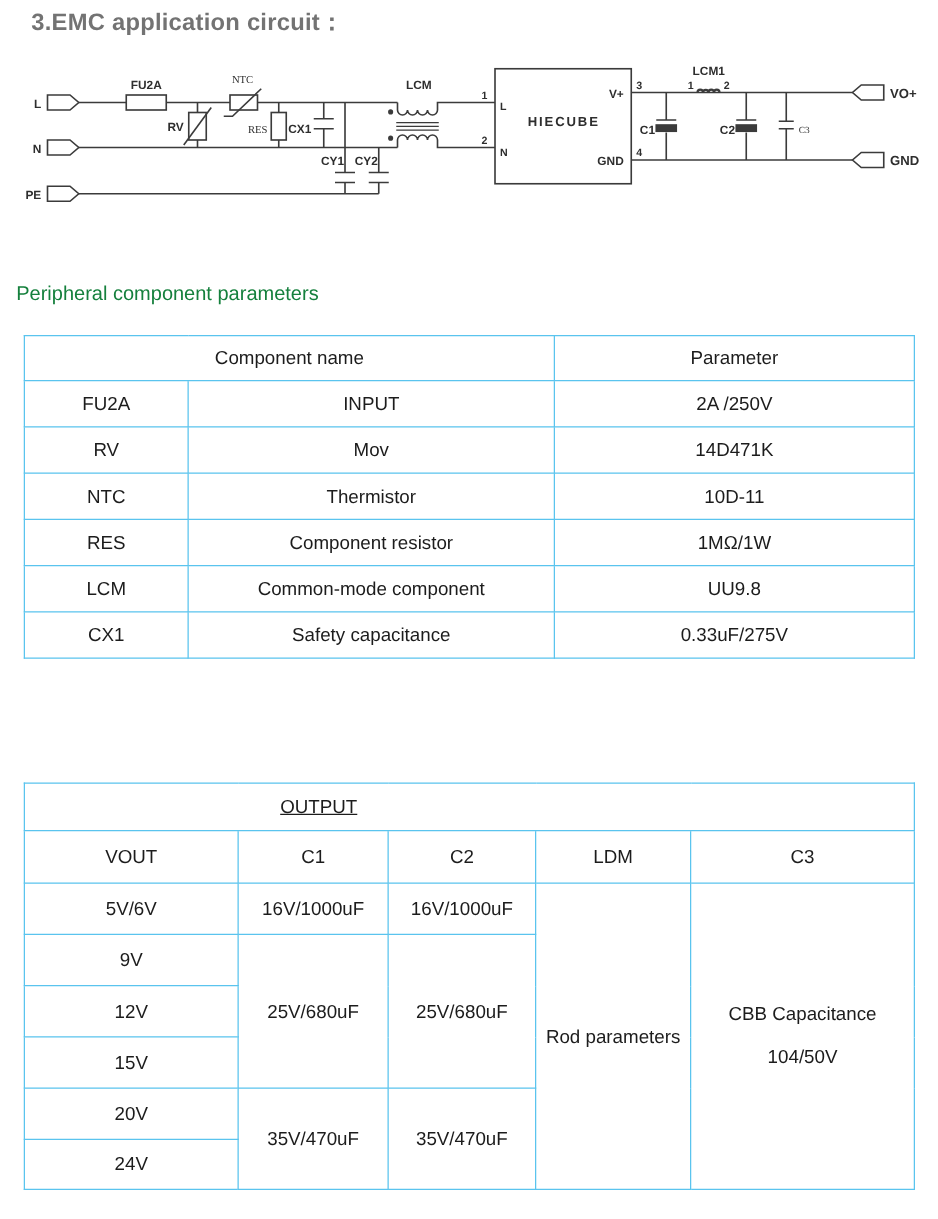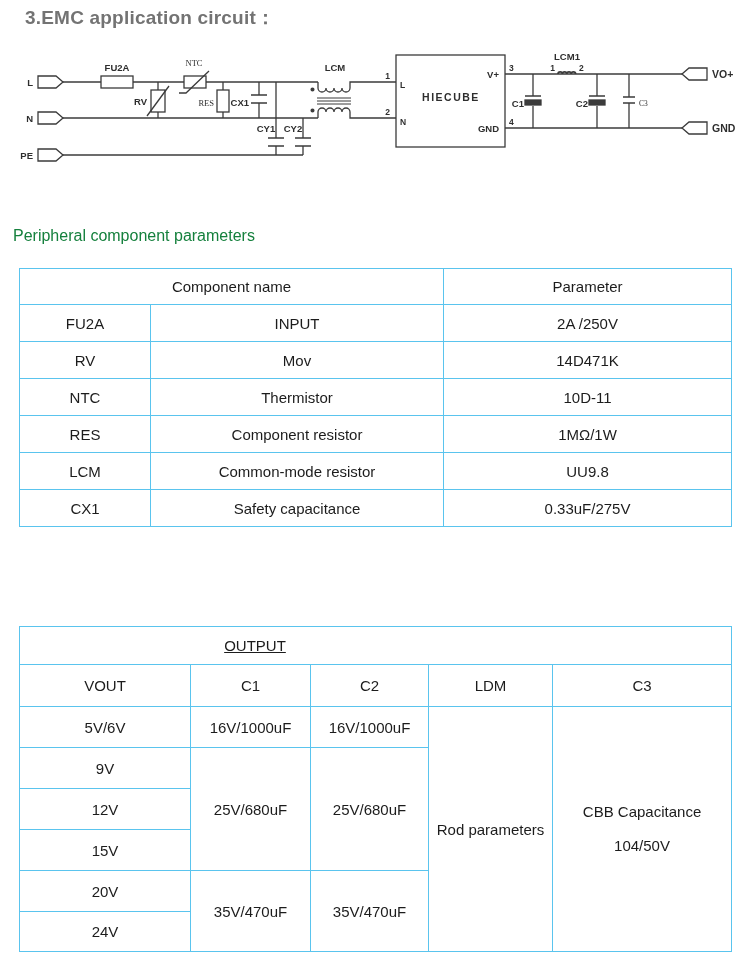--- a/index.html
+++ b/index.html
@@ -159,7 +159,7 @@
   </tr>
   <tr style="height:37px">
     <td>LCM</td>
-    <td>Common-mode resistor</td>
+    <td>Common-mode component</td>
     <td>UU9.8</td>
   </tr>
   <tr style="height:37px">

